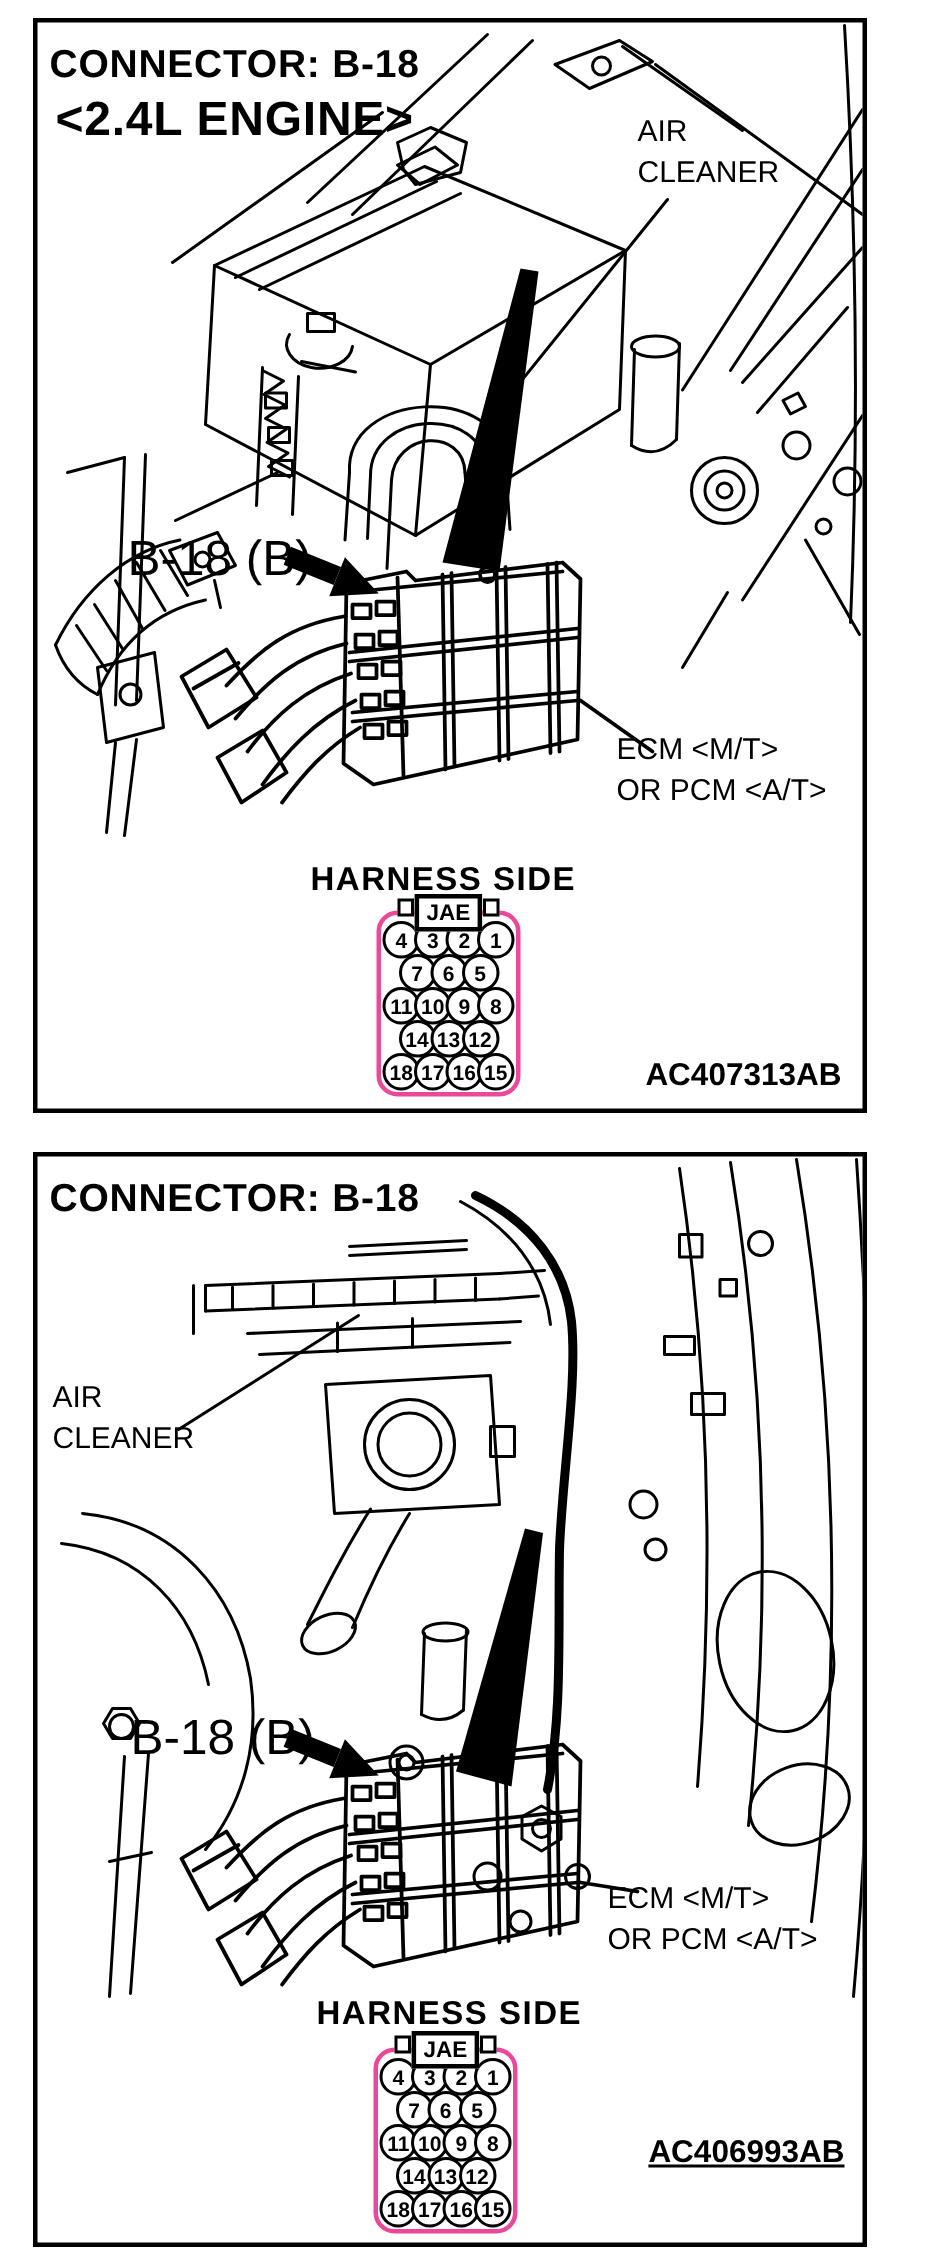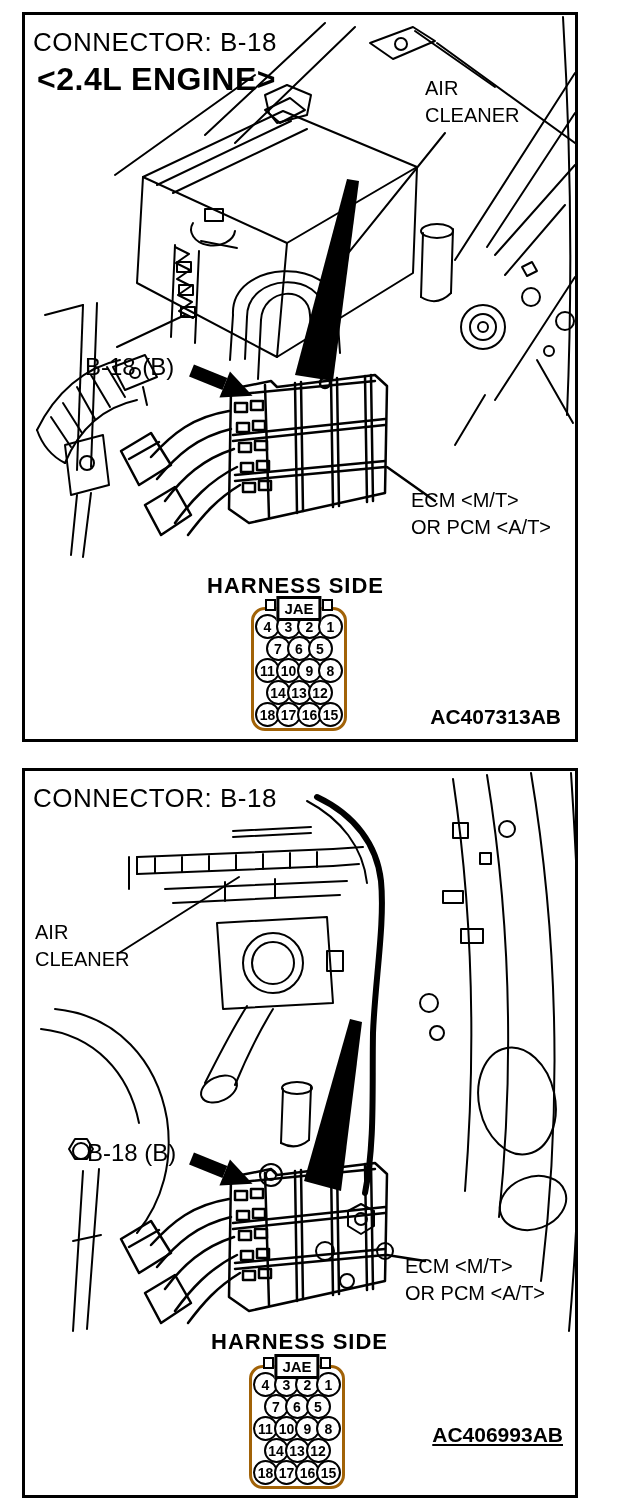--- a/index.html
+++ b/index.html
@@ -15,7 +15,7 @@
   #panel-24 { top:12px; }
   #panel-38 { top:768px; }
   .abs { position:absolute; white-space:nowrap; }
-  .panel-title { font-size:26px; font-weight:normal; letter-spacing:0.5px; }
+  .panel-title { font-size:26px; font-weight:bold; letter-spacing:0.5px; }
   .engine-variant { font-size:32px; font-weight:bold; letter-spacing:0.5px; }
   .callout { font-size:24px; }
   .label2 { font-size:20px; line-height:27px; }

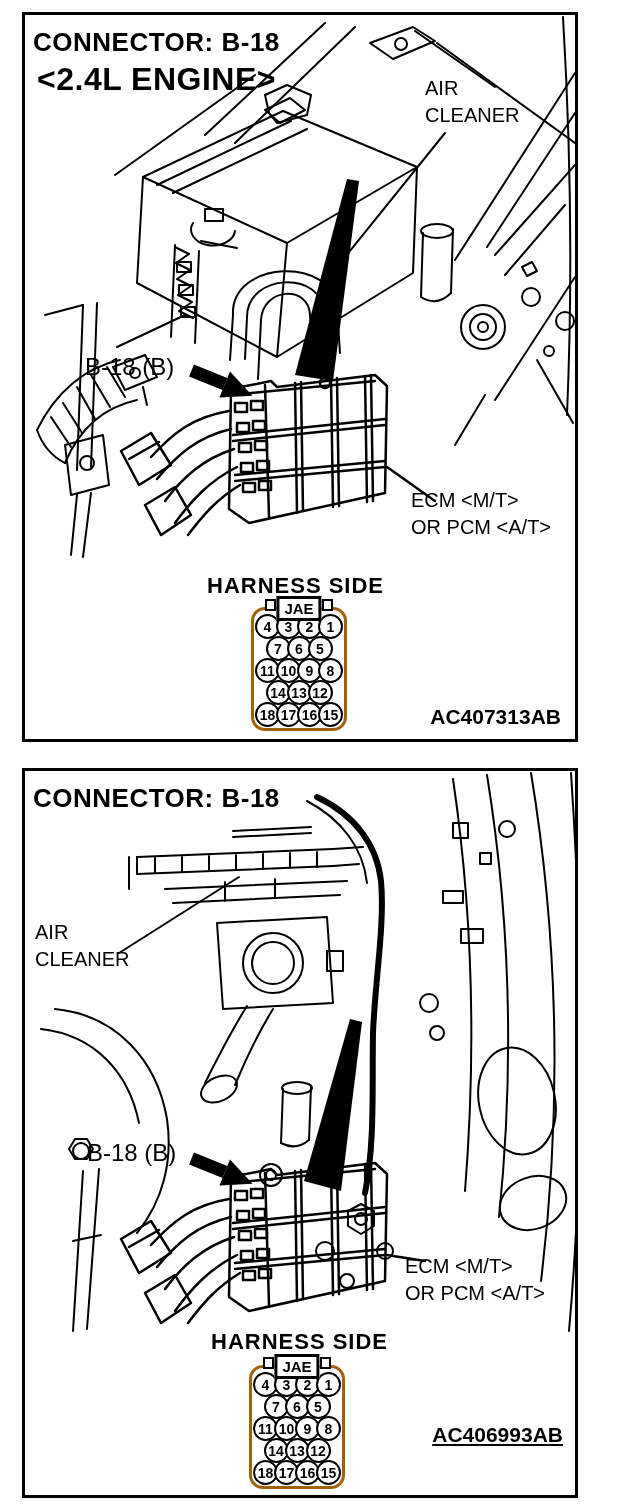--- a/index.html
+++ b/index.html
@@ -17,7 +17,7 @@
   .abs { position:absolute; white-space:nowrap; }
   .panel-title { font-size:26px; font-weight:bold; letter-spacing:0.5px; }
   .engine-variant { font-size:32px; font-weight:bold; letter-spacing:0.5px; }
-  .callout { font-size:24px; }
+  .callout { font-size:33px; }
   .label2 { font-size:20px; line-height:27px; }
   .harness { font-size:22px; letter-spacing:1px;font-weight:bold; }
   .figure-code { font-size:21px; font-weight:bold; }

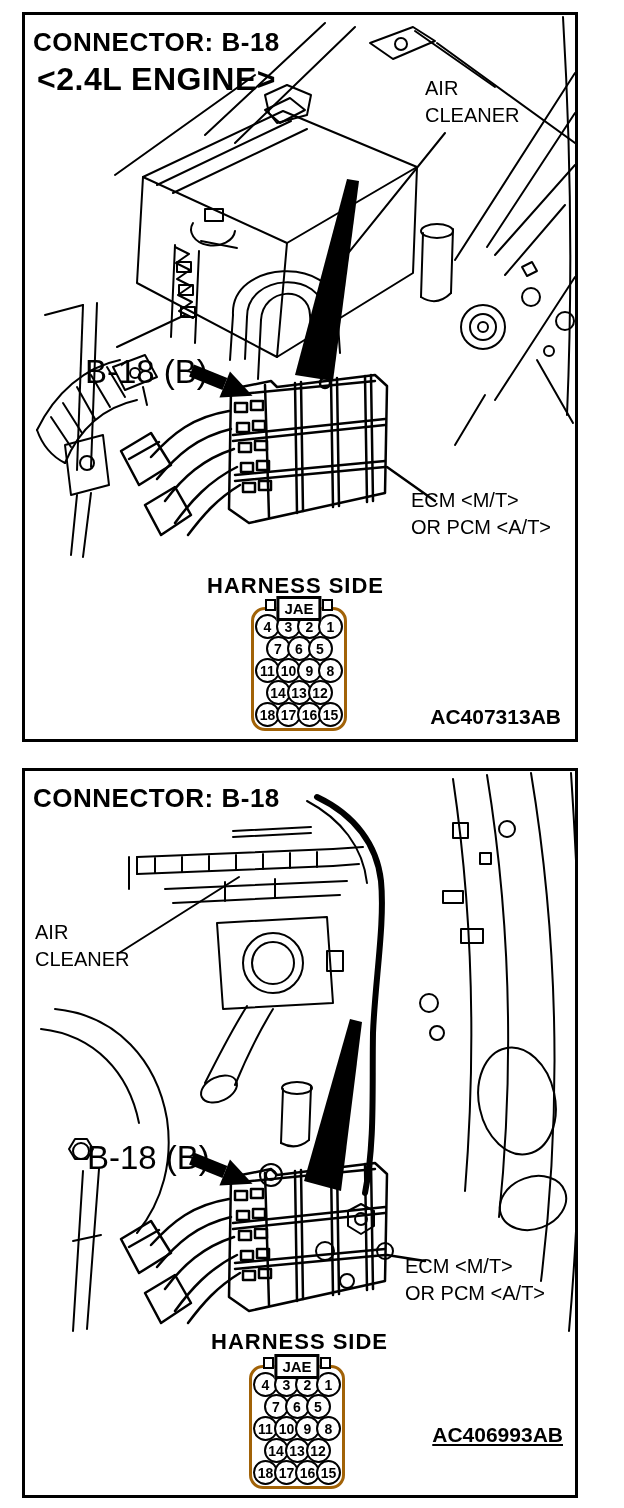--- a/index.html
+++ b/index.html
@@ -26,7 +26,7 @@
   
   .pin-diagram {
     position:absolute; width:96px; height:124px; box-sizing:border-box;
-    border:3px solid #a16207; border-radius:14px; background:#fff; padding-top:3px;
+    border:3px solid #ec4899; border-radius:14px; background:#fff; padding-top:3px;
   }
   .jae-box {
     position:absolute; top:-14px; left:50%; transform:translateX(-50%);

